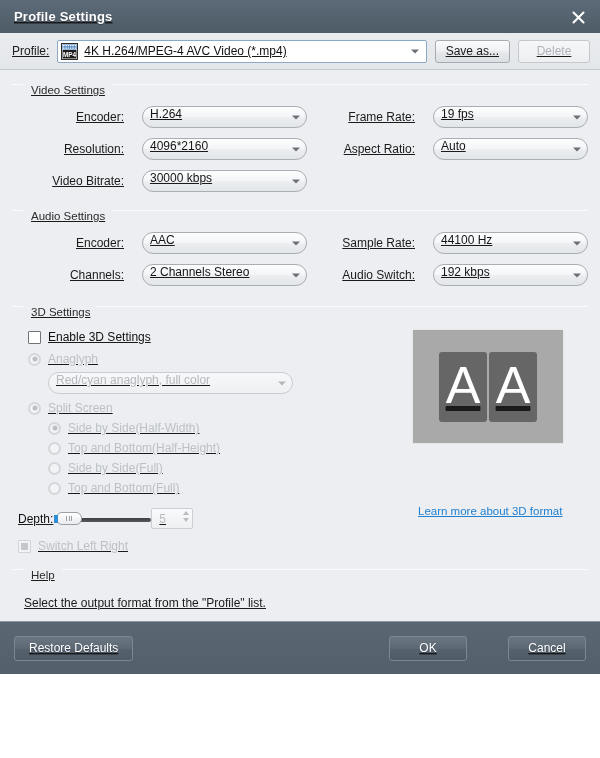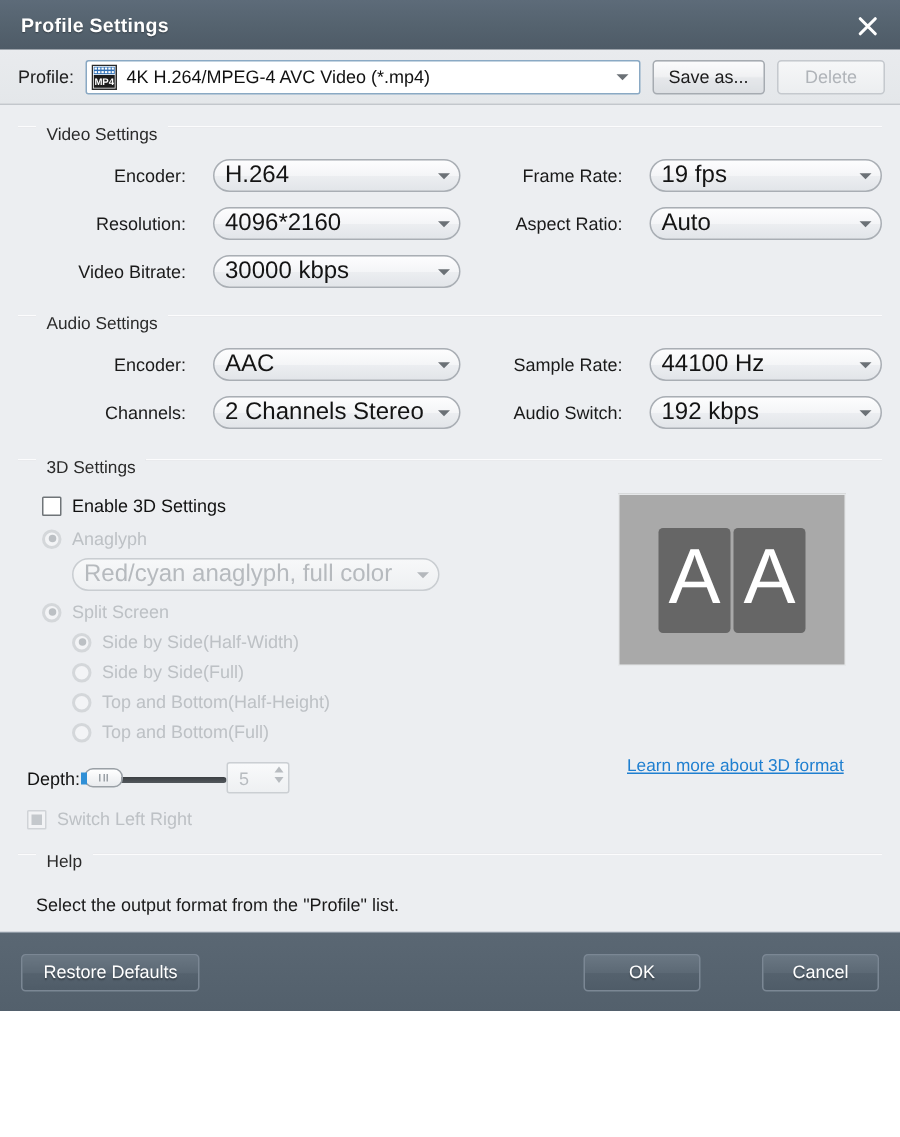--- a/index.html
+++ b/index.html
@@ -16,6 +16,7 @@
     background: #eceef1;
     display: flex; flex-direction: column;
     position: relative;
+    text-decoration: underline;
   }
 
   

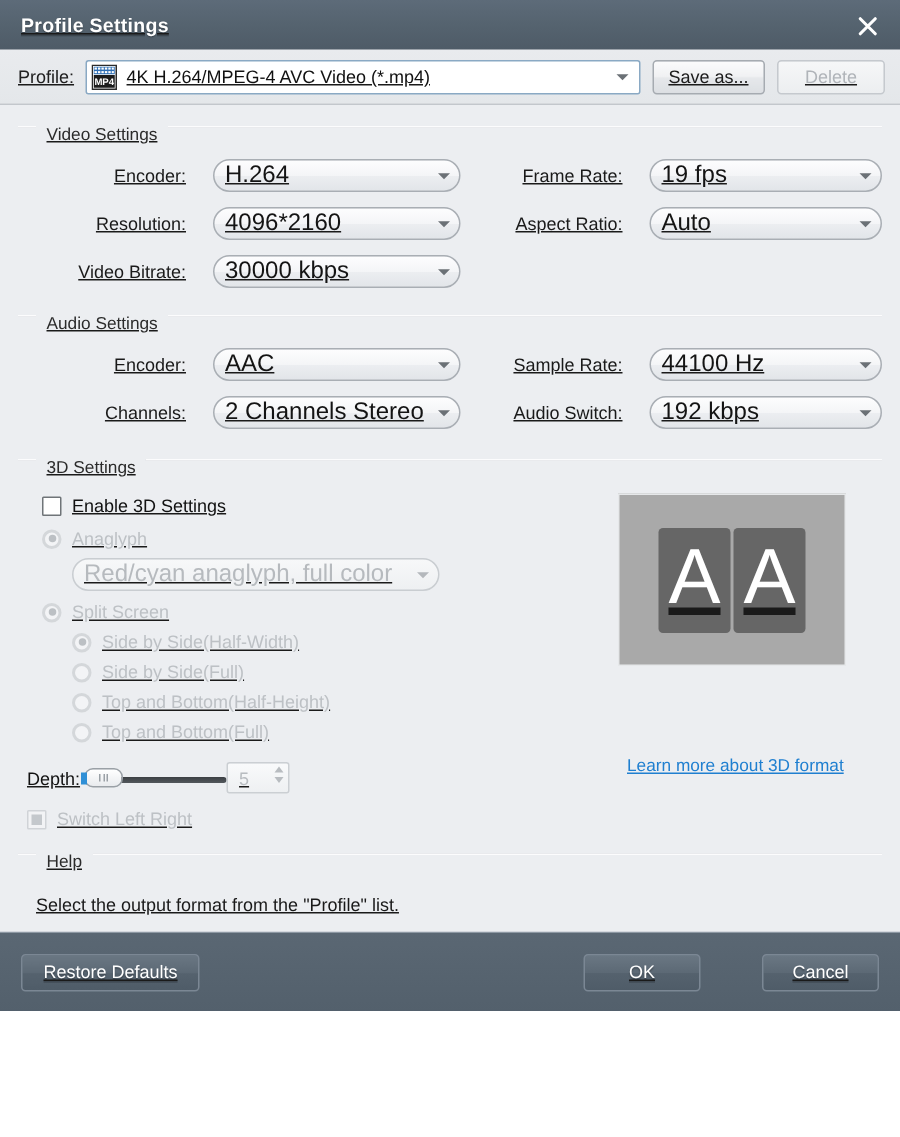--- a/index.html
+++ b/index.html
@@ -146,11 +146,11 @@
     background: linear-gradient(to bottom, #fdfdfe 0%, #f4f5f7 50%, #eceef1 51%, #e2e5e9 100%);
     border: 1px solid #a9aeb4;
     border-radius: 11px;
-    display: flex; align-items: center;
+    display: flex; align-items: flex-start;
     padding-left: 7px;
     position: relative;
     cursor: pointer;
-    font-size: 16px;
+    font-size: 12px;
     color: #141414;
   }
   .combo.disabled {

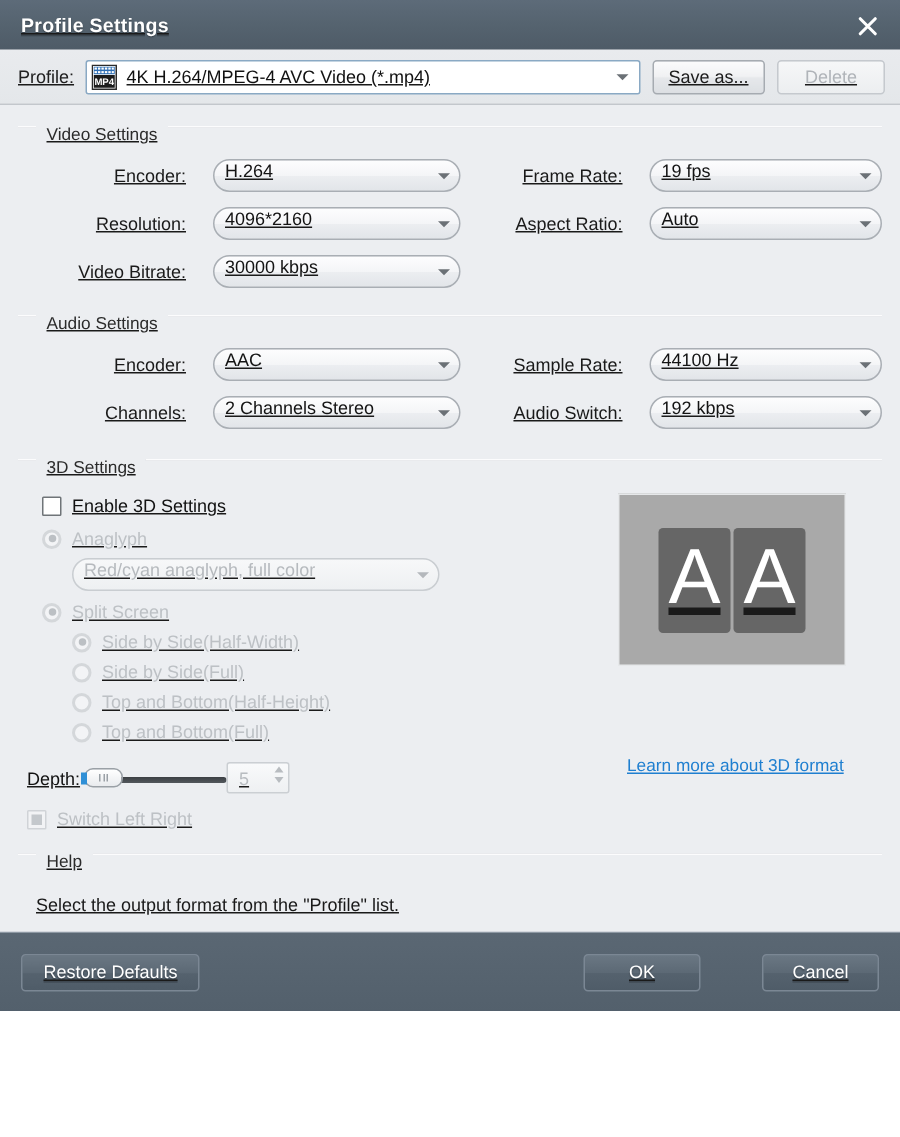--- a/index.html
+++ b/index.html
@@ -500,11 +500,11 @@
           </div>
           <div class="radio-row indent">
             <span class="radio"></span>
-            <span class="radio-label">Side by Side(Full)</span>
+            <span class="radio-label">Top and Bottom(Half-Height)</span>
           </div>
           <div class="radio-row indent">
             <span class="radio"></span>
-            <span class="radio-label">Top and Bottom(Half-Height)</span>
+            <span class="radio-label">Side by Side(Full)</span>
           </div>
           <div class="radio-row indent">
             <span class="radio"></span>

